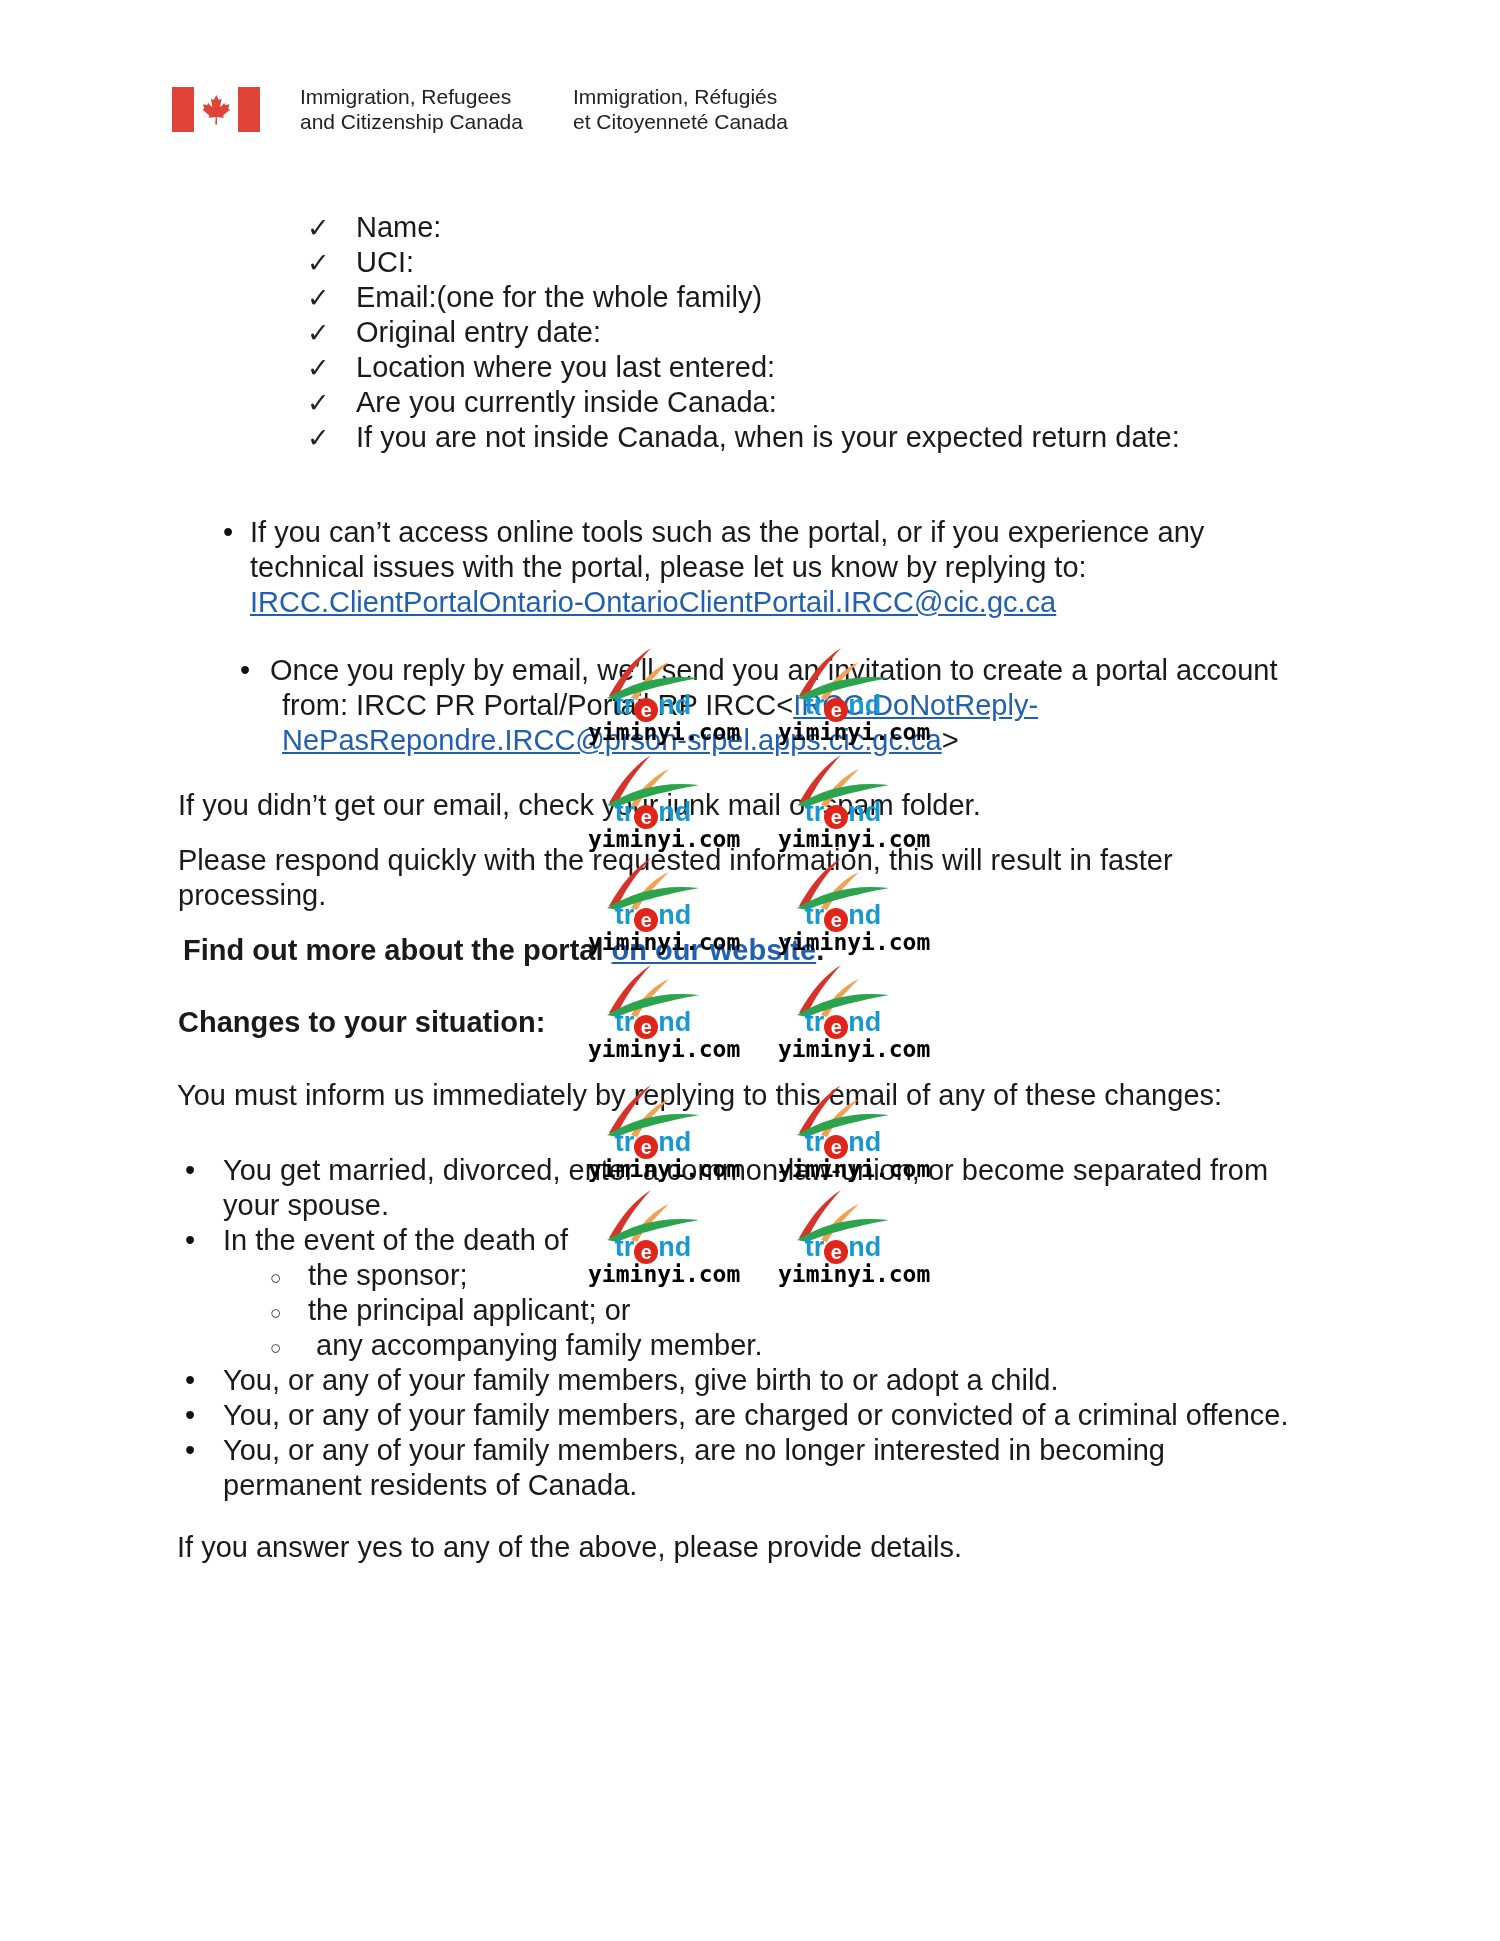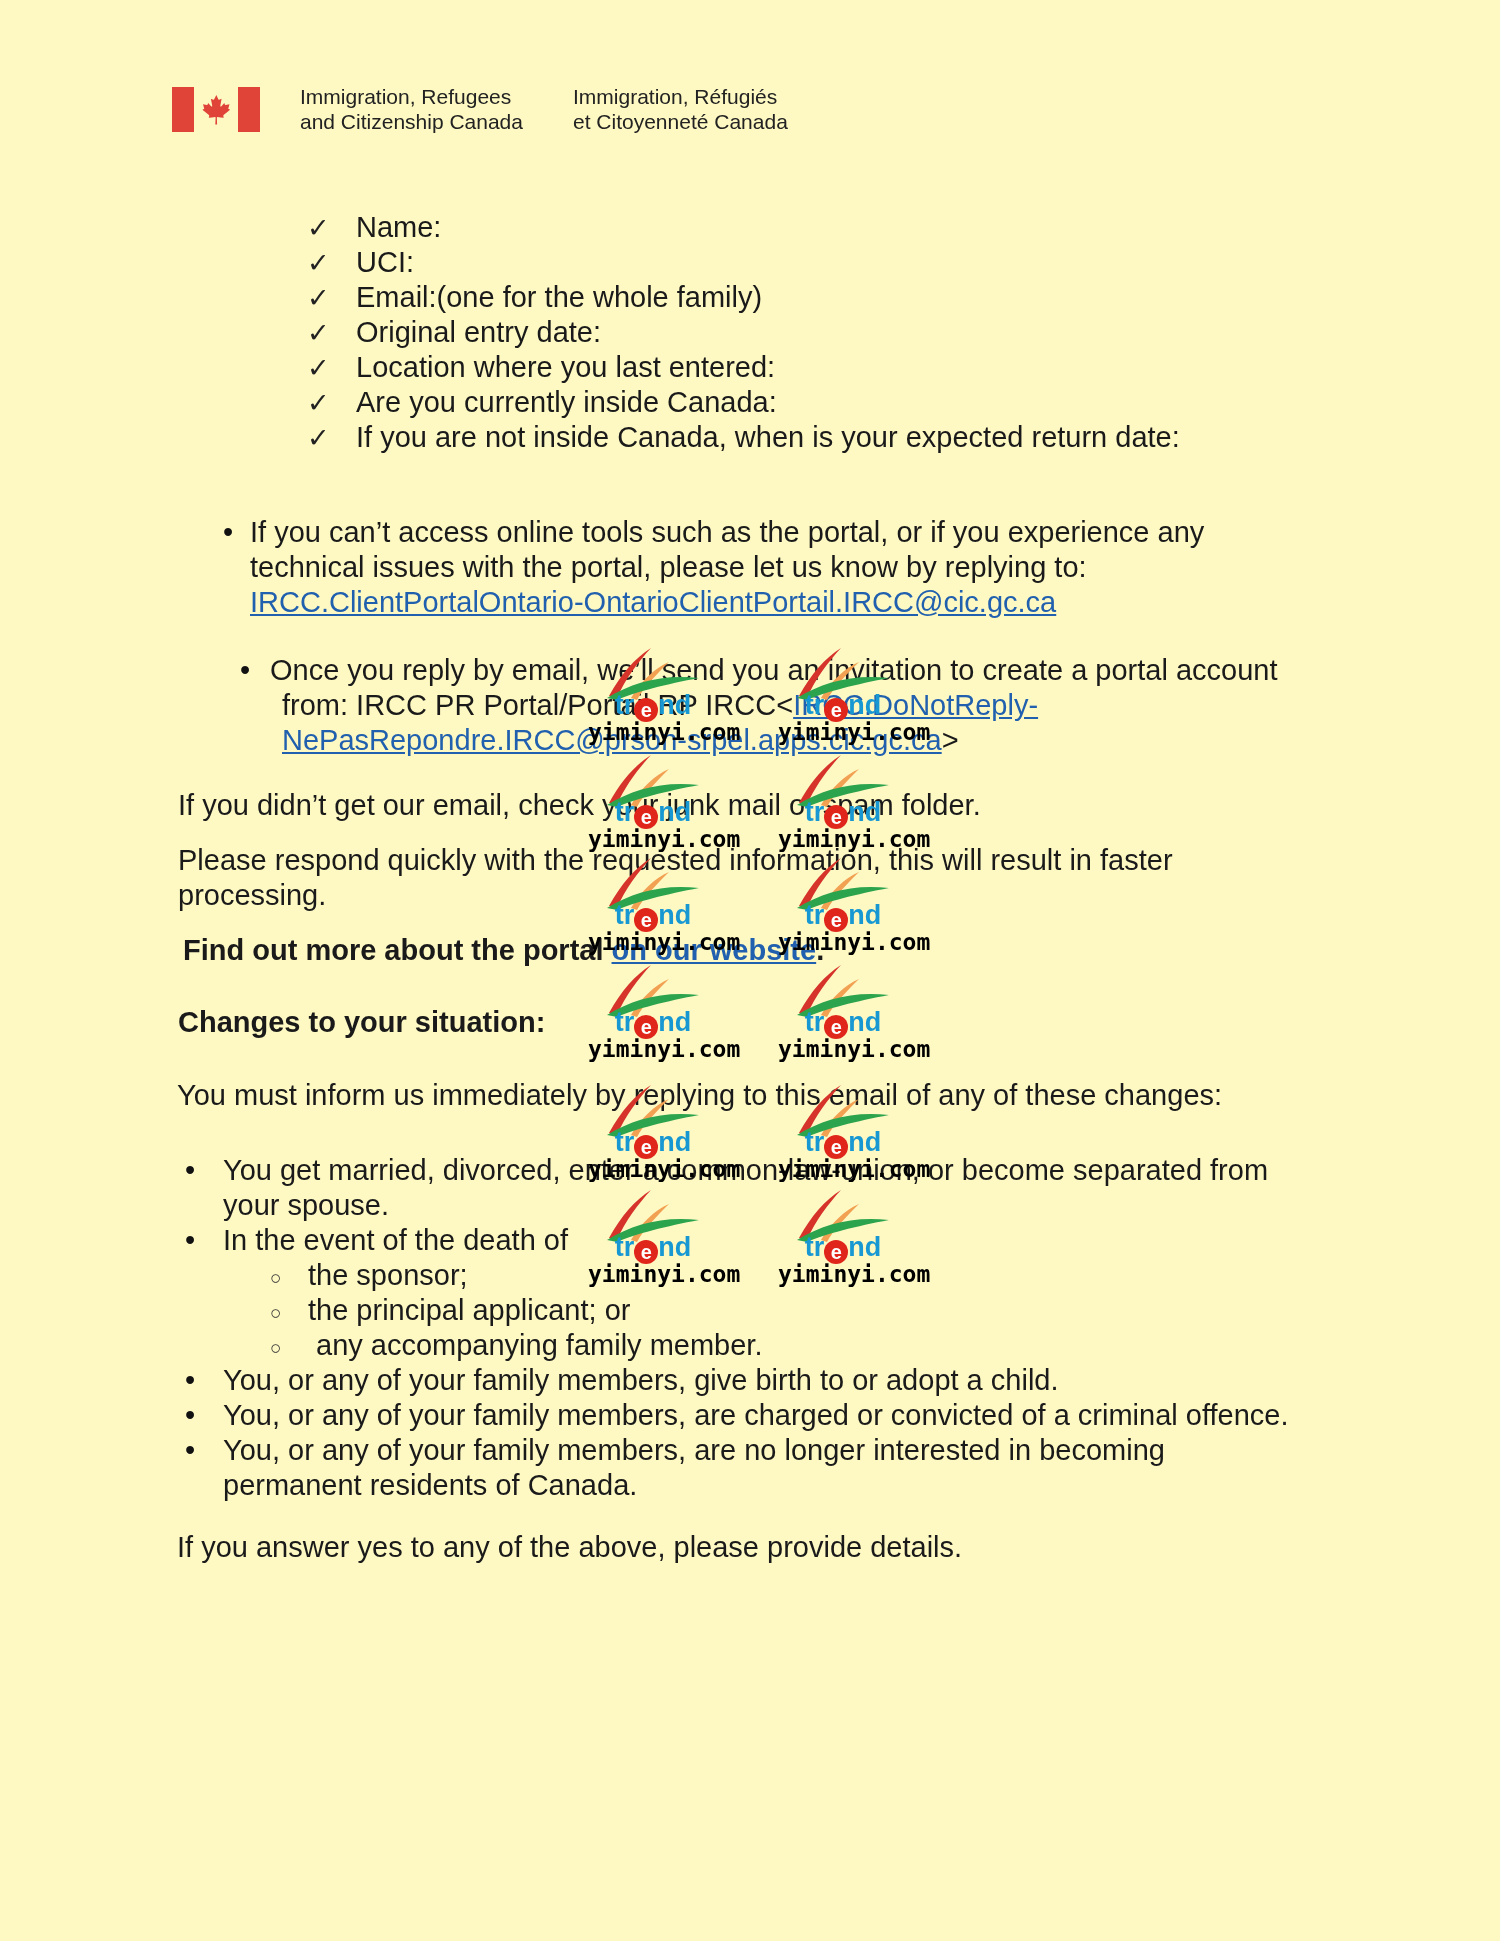--- a/index.html
+++ b/index.html
@@ -5,7 +5,7 @@
   html,body{margin:0;padding:0;background:#888;}
   .page{
     position:relative;width:1500px;height:1941px;margin:0 auto;
-    background:#fef9c3;overflow:hidden;
+    background:#ffffff;overflow:hidden;
     font-family:"Liberation Sans",sans-serif;color:#1a1a1a;
     font-size:29px;line-height:35px;
   }

